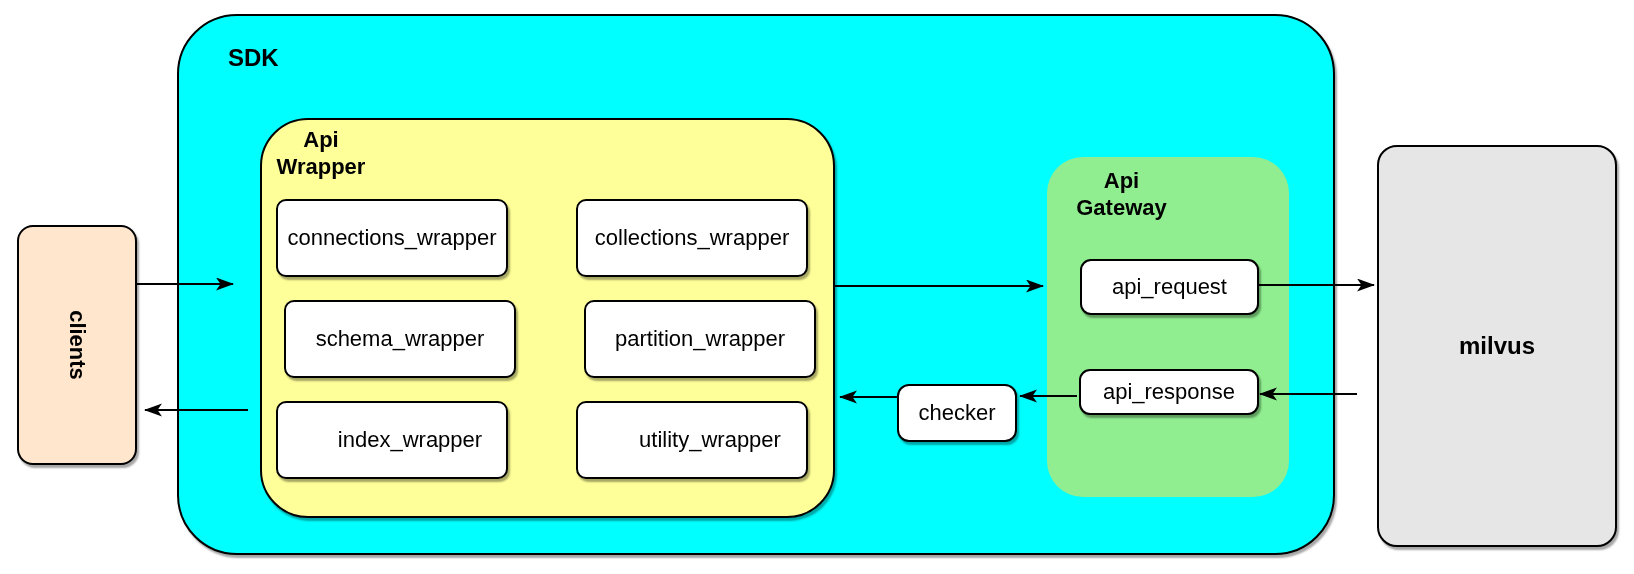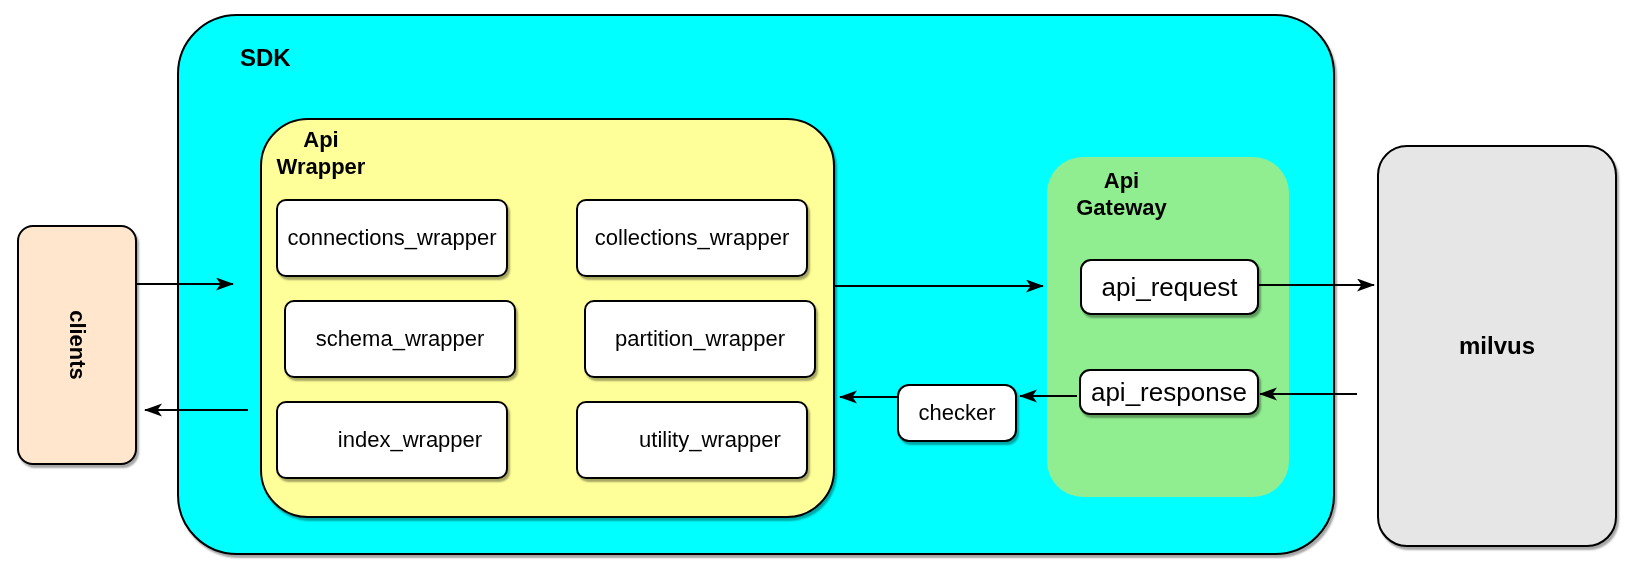--- a/index.html
+++ b/index.html
@@ -21,7 +21,7 @@
   
   .sdk{left:177px;top:14px;width:1158px;height:541px;border-radius:60px;
        background:var(--sdk-fill,#00FFFF);}
-  .sdk-label{left:61px;top:28px;font-size:24px;}
+  .sdk-label{left:49px;top:28px;font-size:24px;}
 
   
   .api-wrapper{left:81px;top:102px;width:575px;height:400px;border-radius:48px;

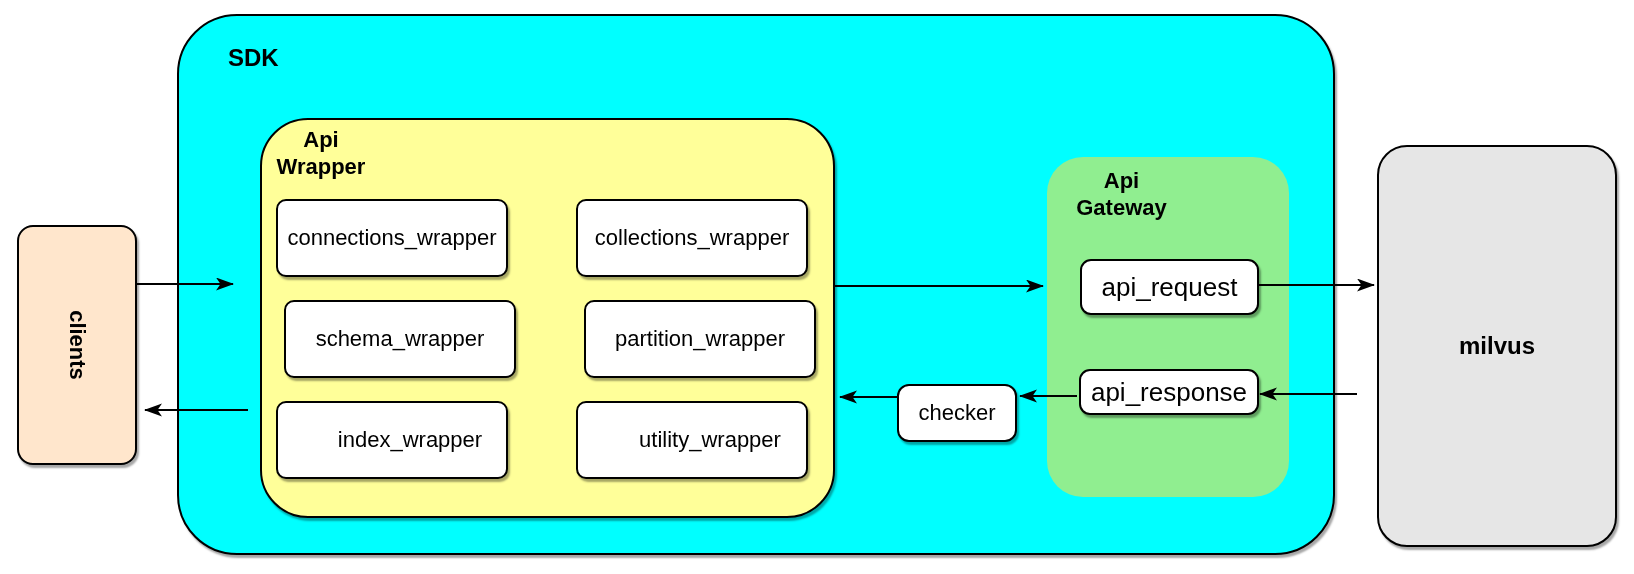--- a/index.html
+++ b/index.html
@@ -36,7 +36,7 @@
   .api-gateway{left:868px;top:141px;width:242px;height:340px;border-radius:36px;
                background:var(--api-gateway-fill,#90EE90);border:none;box-shadow:none;}
   .api-gateway-label{left:2px;top:10px;width:145px;text-align:center;font-size:22px;line-height:27px;}
-  .gw-node{border-radius:11px;background:var(--node-fill,#fff);font-size:26px;}
+  .gw-node{border-radius:11px;background:var(--node-fill,#fff);font-size:22px;}
   .api-request{left:33px;top:102px;width:179px;height:56px;}
   .api-response{left:32px;top:212px;width:180px;height:46px;}
 

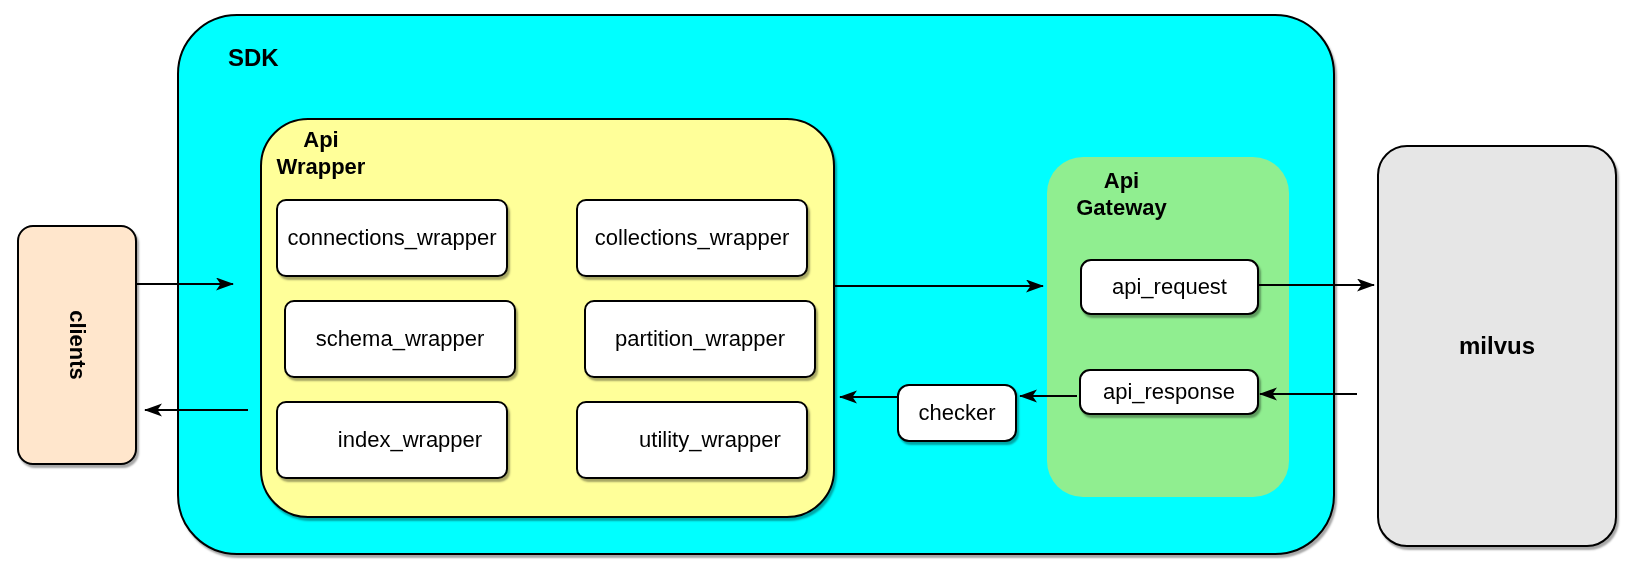--- a/index.html
+++ b/index.html
@@ -45,7 +45,7 @@
            background:var(--node-fill,#fff);font-size:22px;}
 
   
-  .milvus{left:1377px;top:145px;width:240px;height:402px;border-radius:30px;
+  .milvus{left:1377px;top:145px;width:240px;height:402px;border-radius:20px;
           background:var(--milvus-fill,#E6E6E6);font-size:24px;font-weight:bold;}
 
   .arrows{position:absolute;left:0;top:0;width:1634px;height:574px;pointer-events:none;z-index:5;}

